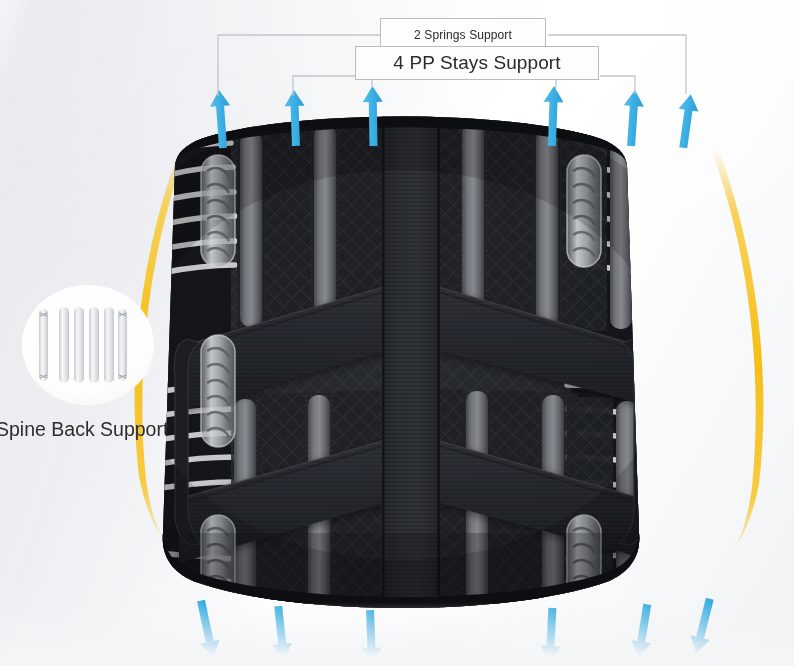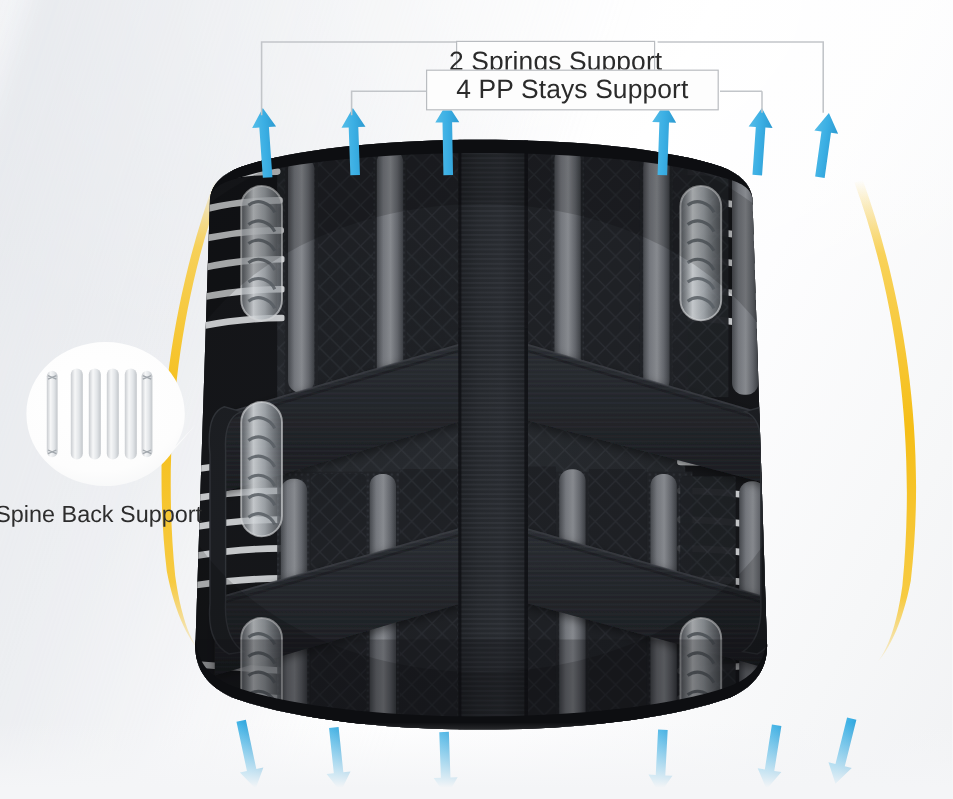--- a/index.html
+++ b/index.html
@@ -73,8 +73,7 @@
   #label-springs{
     left:380px; top:18px;
     width:166px; height:33px;
-    font-size:22px;
-    margin-top:16px;
+    font-size:12px;
   }
   #label-stays{
     left:355px; top:58px;

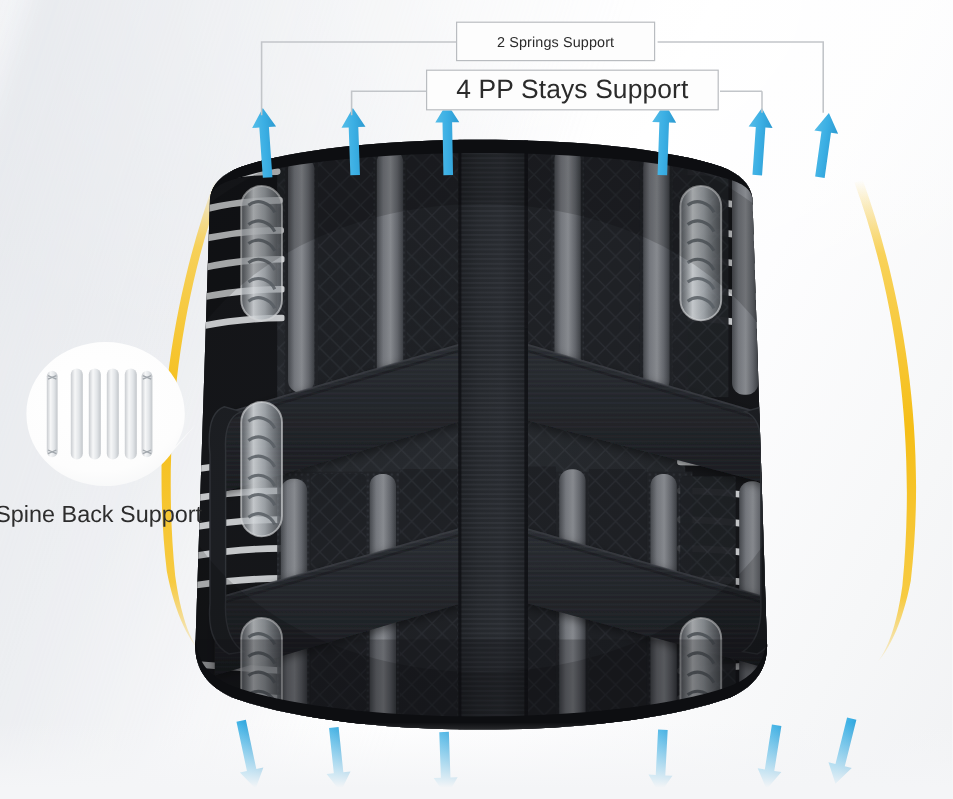--- a/index.html
+++ b/index.html
@@ -76,9 +76,9 @@
     font-size:12px;
   }
   #label-stays{
-    left:355px; top:58px;
+    left:355px; top:46px;
     width:244px; height:34px;
-    font-size:22px;
+    font-size:19px;
   }
 
   

